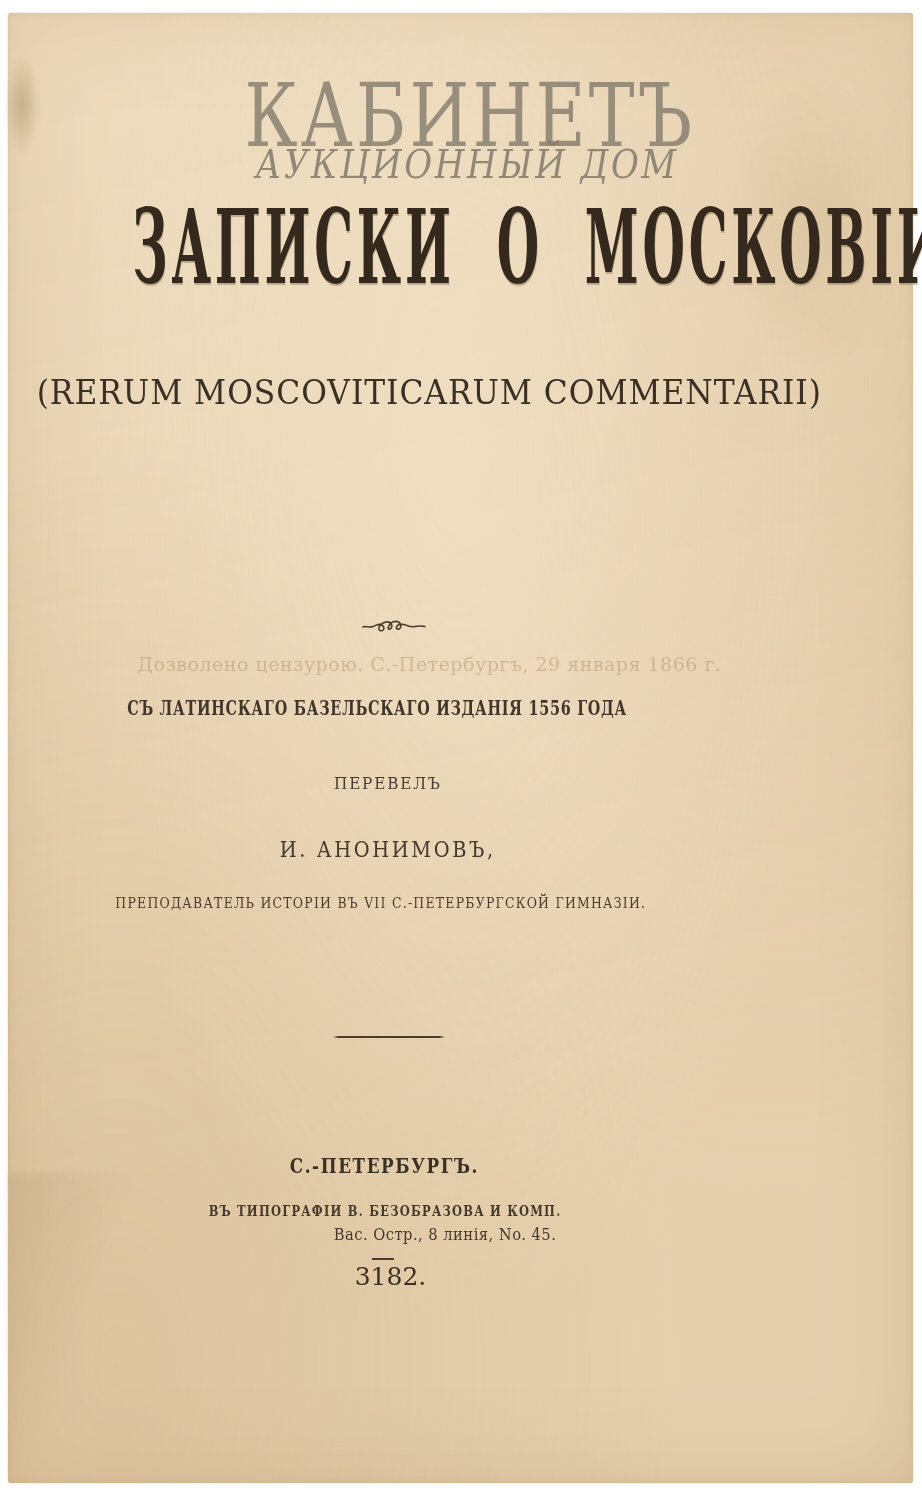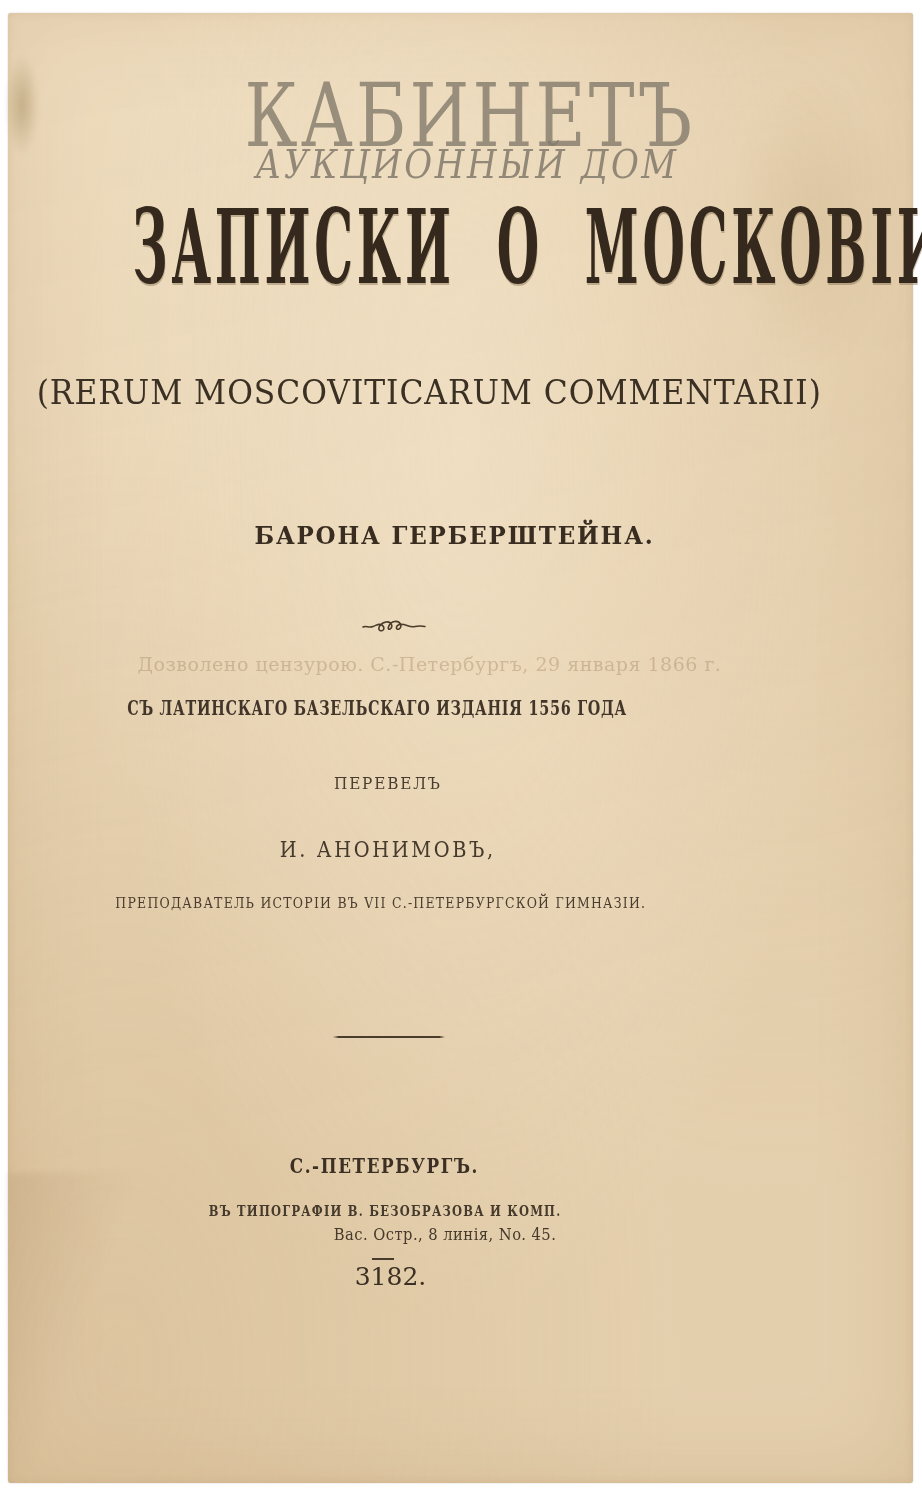--- a/index.html
+++ b/index.html
@@ -111,9 +111,6 @@
       <span class="cond">(RERUM MOSCOVITICARUM COMMENTARII)</span>
     </div>
 
-    <div class="line author">
-      <span class="cond">БАРОНА ГЕРБЕРШТЕЙНА.</span>
-    </div>
 
     <div class="line flourish">
       <svg width="64" height="18" viewBox="0 0 64 18" fill="none" xmlns="http://www.w3.org/2000/svg">

